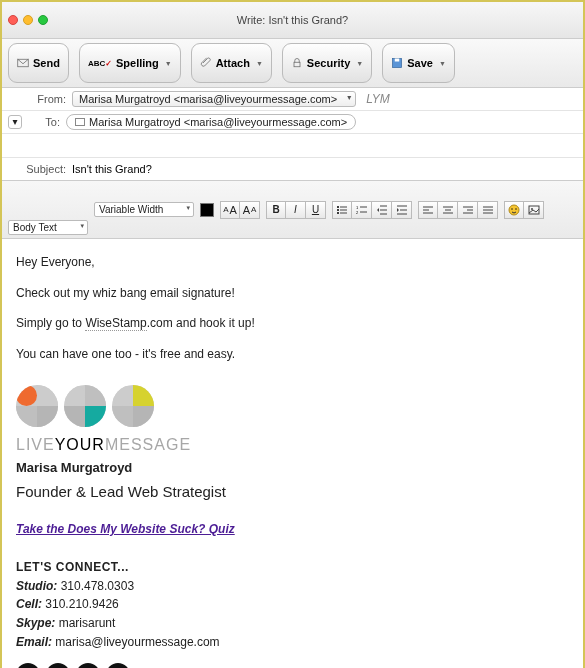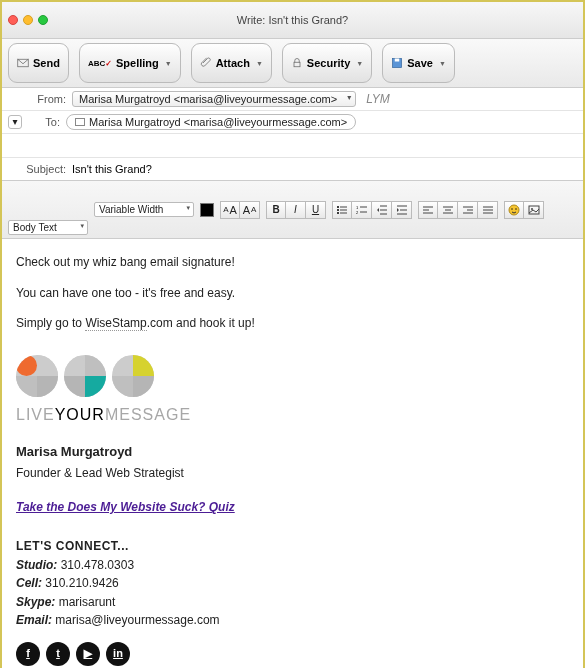--- a/index.html
+++ b/index.html
@@ -240,6 +240,7 @@
   </div>
 
   <div class="body">
+    <p>Hey Everyone,</p>
     <p>Check out my whiz bang email signature!</p>
     <p>You can have one too - it's free and easy.</p>
     <p>

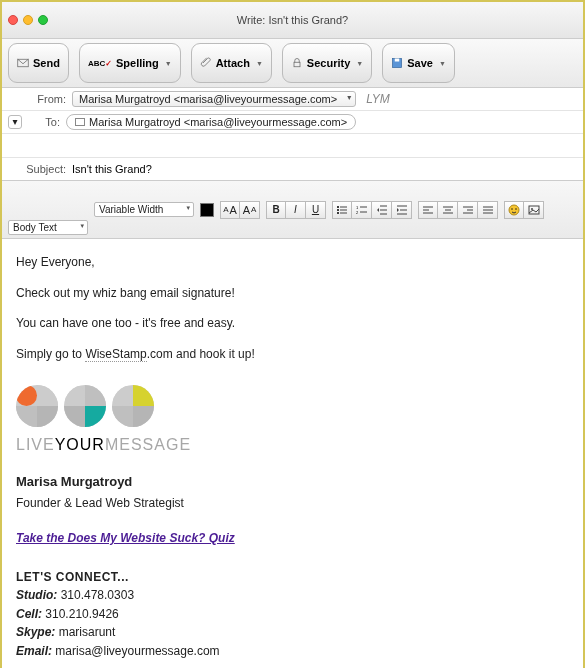--- a/index.html
+++ b/index.html
@@ -242,10 +242,10 @@
   <div class="body">
     <p>Hey Everyone,</p>
     <p>Check out my whiz bang email signature!</p>
-    <p>You can have one too - it's free and easy.</p>
     <p>
       <span>Simply go to </span><a href="#" class="dotted">WiseStamp</a><span>.com and hook it up!</span>
     </p>
+    <p>You can have one too - it's free and easy.</p>
 
     <div class="logo-row">
       <div class="logo-pie">

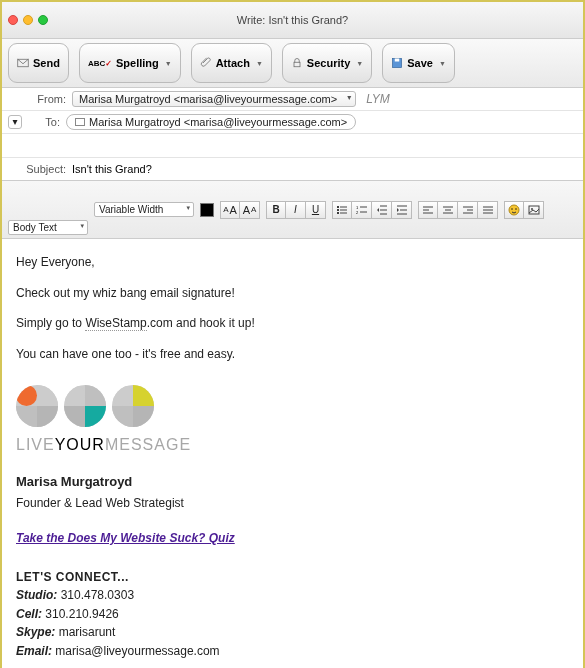--- a/index.html
+++ b/index.html
@@ -48,7 +48,7 @@
   .logo-pie .tl { top:0; left:0; } .logo-pie .tr { top:0; right:0; } .logo-pie .bl { bottom:0; left:0; } .logo-pie .br { bottom:0; right:0; }
   .logo-text { font-size: 16px; letter-spacing: 1px; color: #a7a7a7; margin-top: 6px; }
   .logo-text .em { color: #000000; }
-  .sig-name { font-weight: bold; font-size: 13px; margin-top: 14px; }
+  .sig-name { font-weight: bold; font-size: 13px; }
   .sig-title { font-size: 12px; margin-top: 2px; }
   .quiz { font-weight: bold; font-style: italic; margin-top: 16px; }
   .connect { margin-top: 16px; }

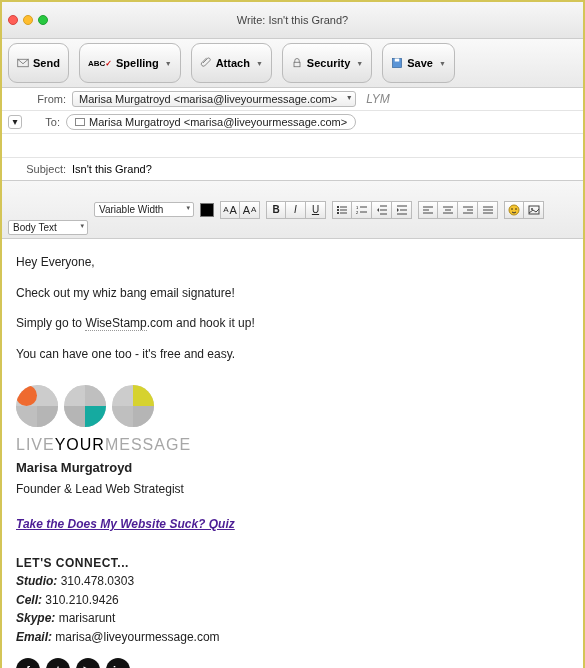--- a/index.html
+++ b/index.html
@@ -49,7 +49,7 @@
   .logo-text { font-size: 16px; letter-spacing: 1px; color: #a7a7a7; margin-top: 6px; }
   .logo-text .em { color: #000000; }
   .sig-name { font-weight: bold; font-size: 13px; }
-  .sig-title { font-size: 12px; margin-top: 2px; }
+  .sig-title { font-size: 15px; margin-top: 2px; }
   .quiz { font-weight: bold; font-style: italic; margin-top: 16px; }
   .connect { margin-top: 16px; }
   .connect .hdr { font-weight: bold; letter-spacing: 0.5px; margin-top: 20px; }

